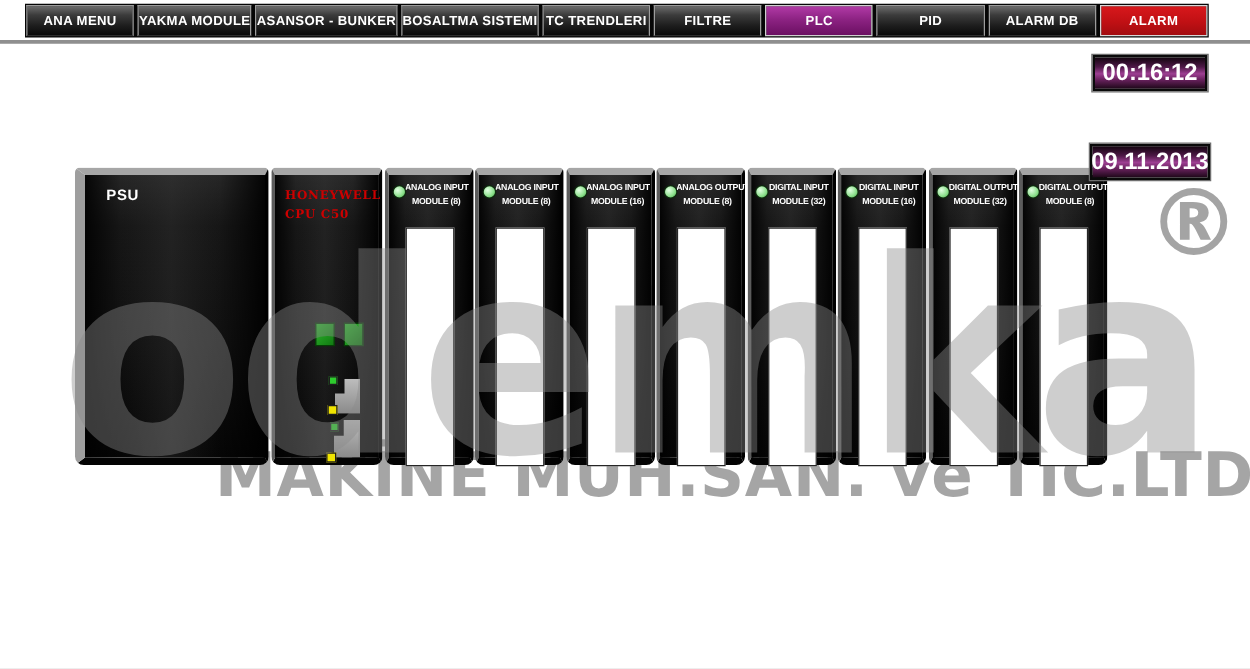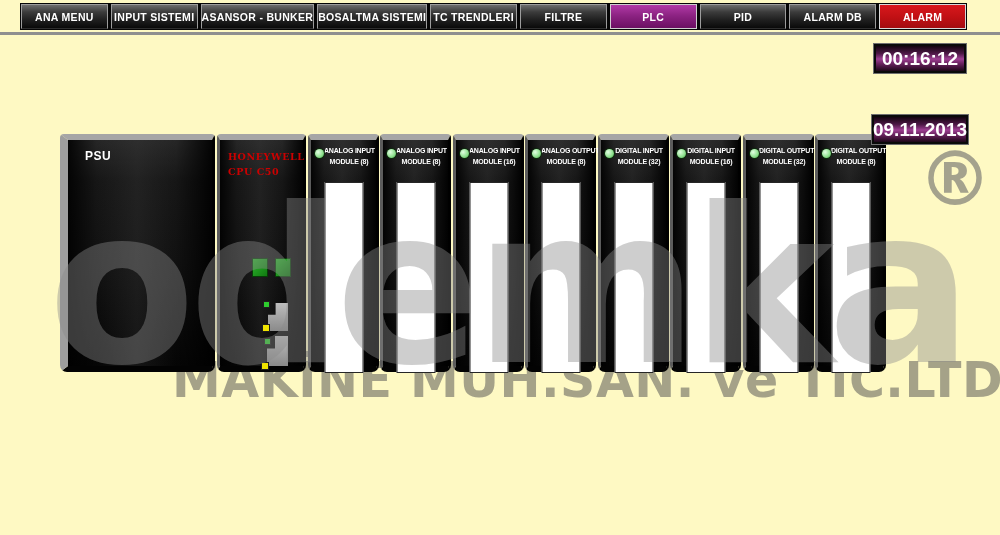--- a/index.html
+++ b/index.html
@@ -9,7 +9,7 @@
     font-family:"Liberation Sans",sans-serif;
     overflow:hidden;
   }
-  #screen{position:relative;width:1000px;height:535px;background:#fef9c3;}
+  #screen{position:relative;width:1000px;height:535px;background:#ffffff;}
 
   
   .navbar{

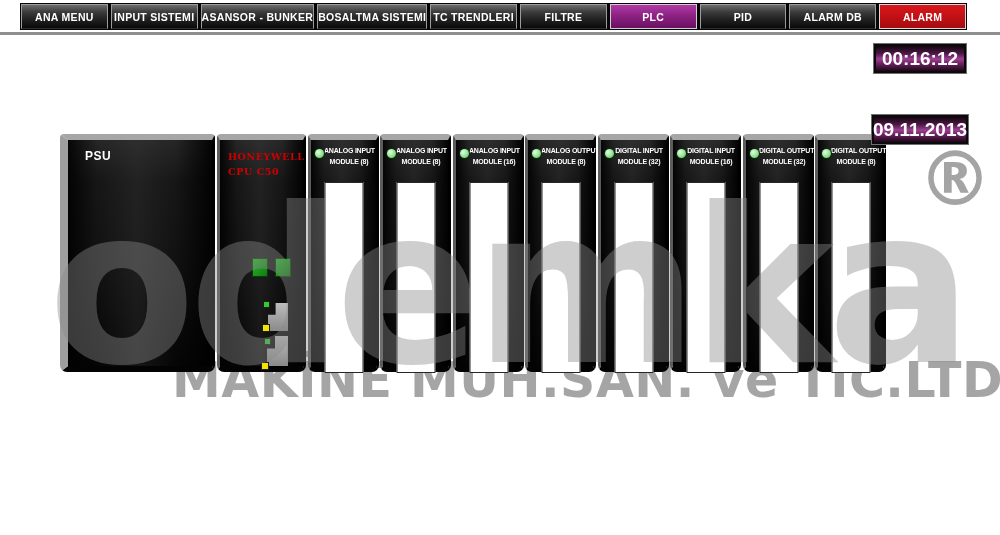--- a/index.html
+++ b/index.html
@@ -126,7 +126,7 @@
 
   <div class="navbar">
     <div class="nav-btn">ANA MENU</div>
-    <div class="nav-btn">INPUT SISTEMI</div>
+    <div class="nav-btn">YAKMA MODULE</div>
     <div class="nav-btn">ASANSOR - BUNKER</div>
     <div class="nav-btn">BOSALTMA SISTEMI</div>
     <div class="nav-btn">TC TRENDLERI</div>

